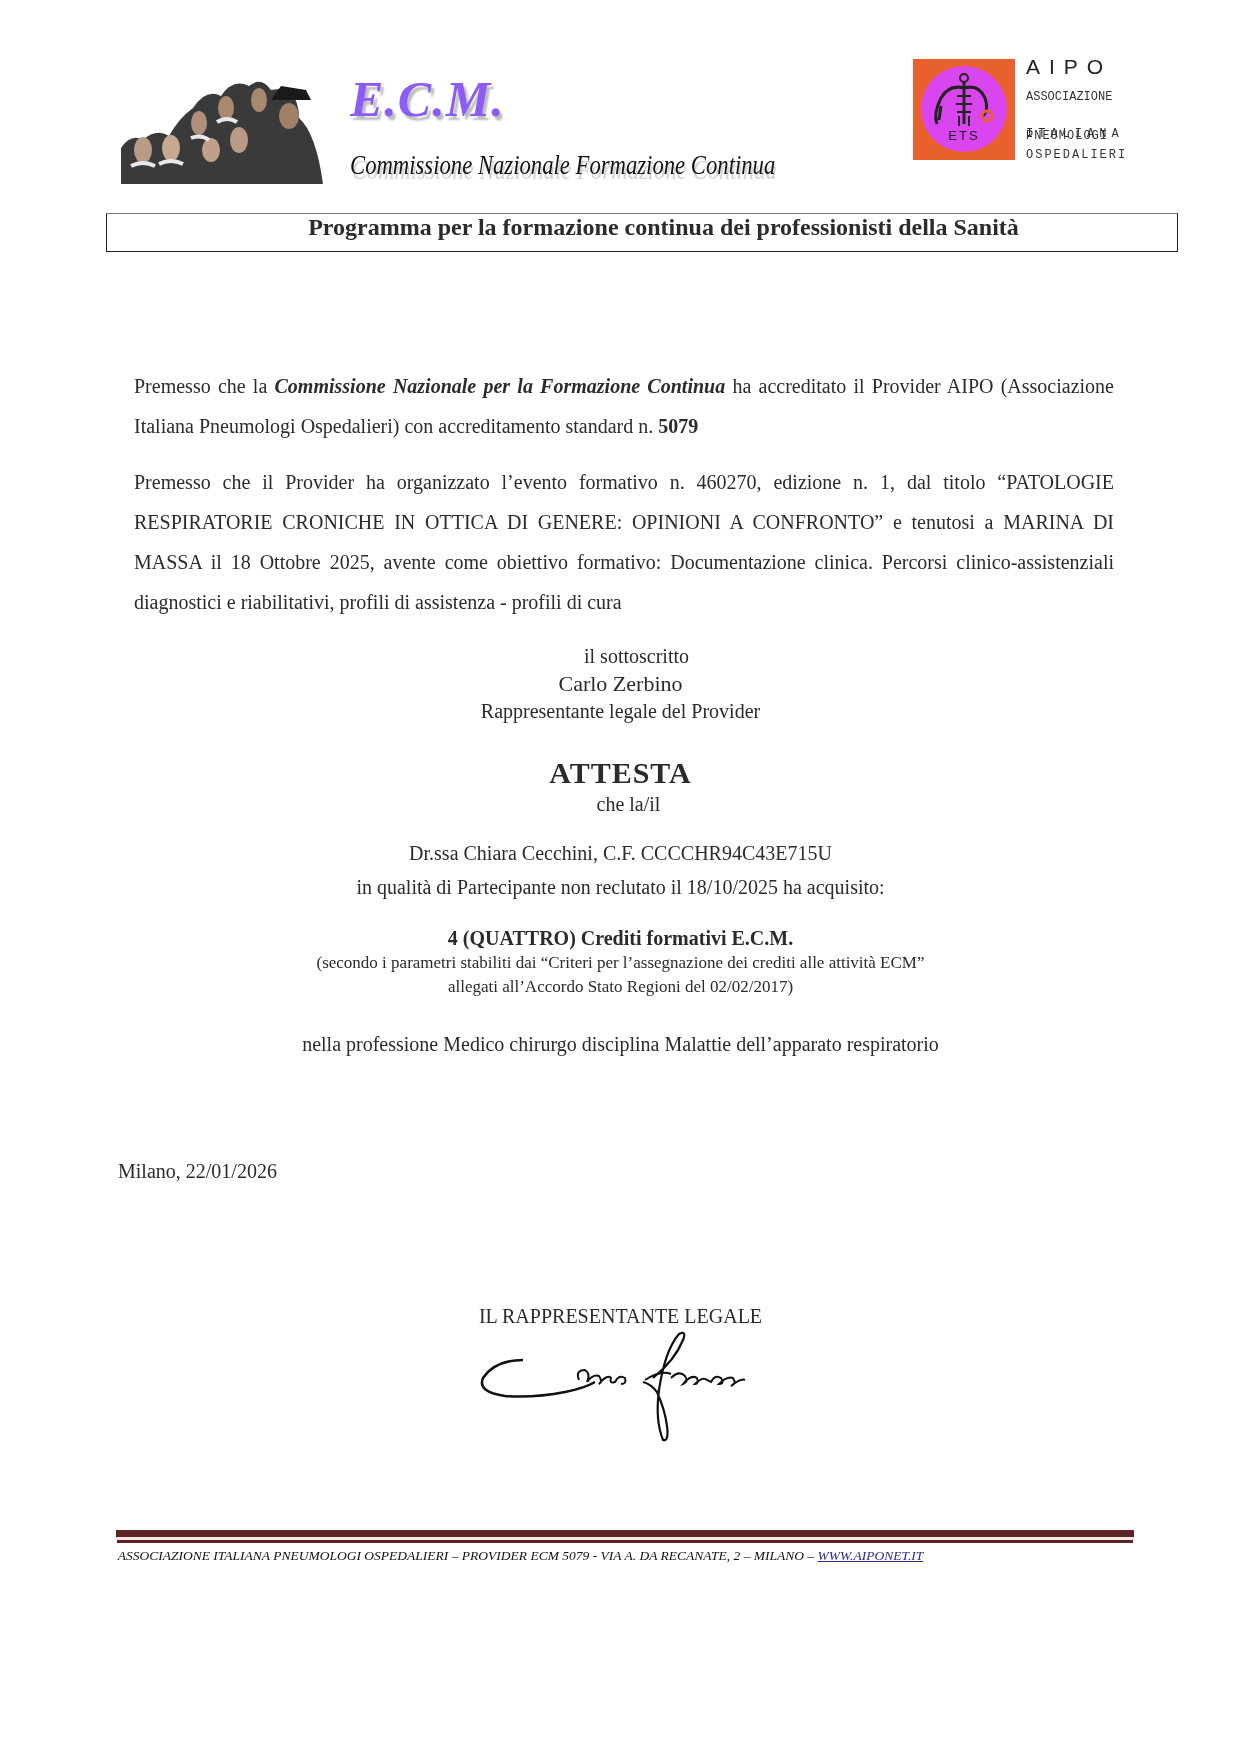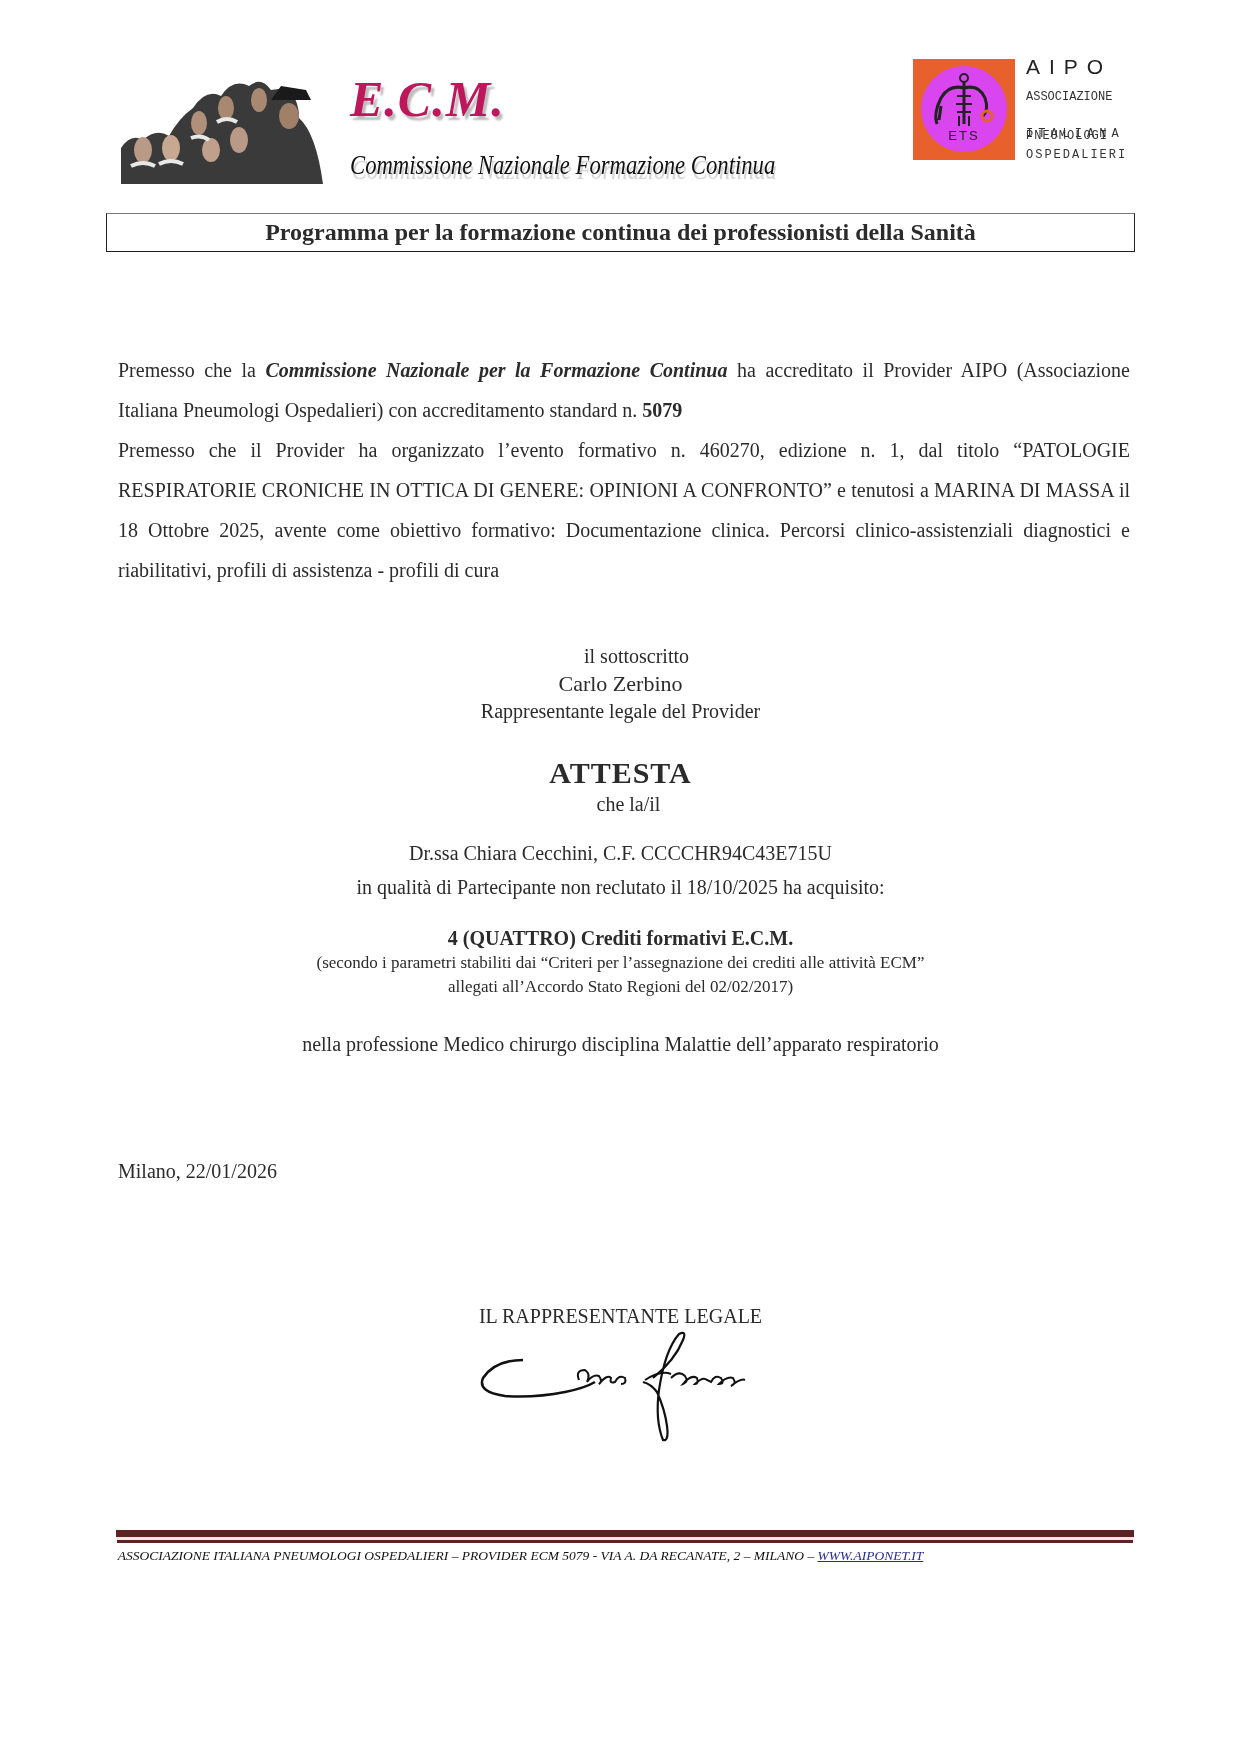--- a/index.html
+++ b/index.html
@@ -10,7 +10,7 @@
   
   #ecm-img { left: 121px; top: 78px; width: 202px; height: 106px; }
   #ecm-title { left: 350px; top: 70px; font-size: 50px; font-style: italic; font-weight: bold;
-               color: #be185d; letter-spacing: 1px; text-shadow: 3px 4px 2px #bdbdbd; }
+               color: #8b5cf6; letter-spacing: 1px; text-shadow: 3px 4px 2px #bdbdbd; }
   #ecm-sub { left: 350px; top: 150px; font-size: 27px; font-style: italic; color: #111;
              transform: scaleX(0.84); transform-origin: left top; white-space: nowrap;
              text-shadow: 2px 5px 1px #cfcfcf; }

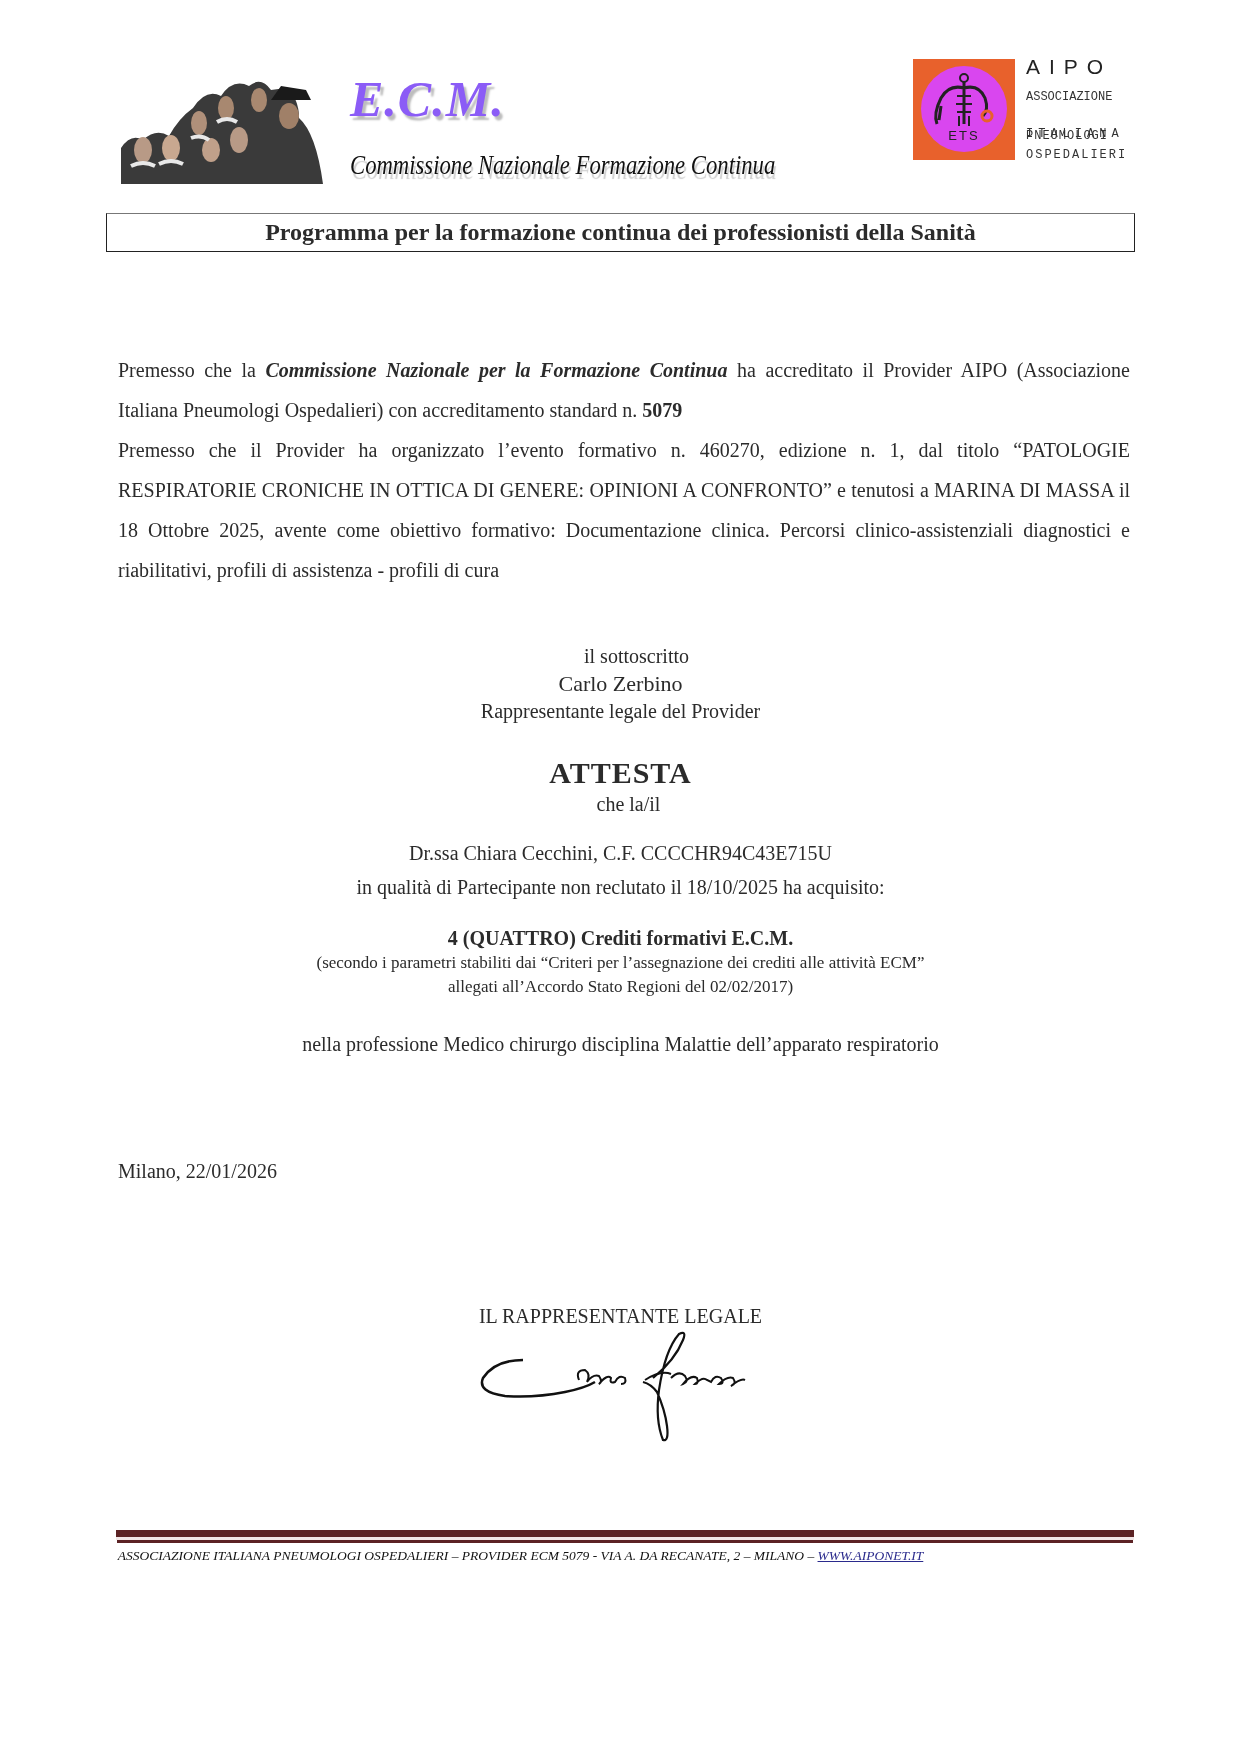--- a/index.html
+++ b/index.html
@@ -31,7 +31,7 @@
 
   
   #title-box { left: 106px; top: 213px; width: 1027px; height: 37px; border: 1px solid #222;
-               border-top-color: #777; display: flex; align-items: center; justify-content: center; }
+               border-top-color: #777; display: flex; justify-content: center; padding-left: 43px; }
   #title-text { font-size: 24px; font-weight: bold; color: #2b2b2b; }
 
   

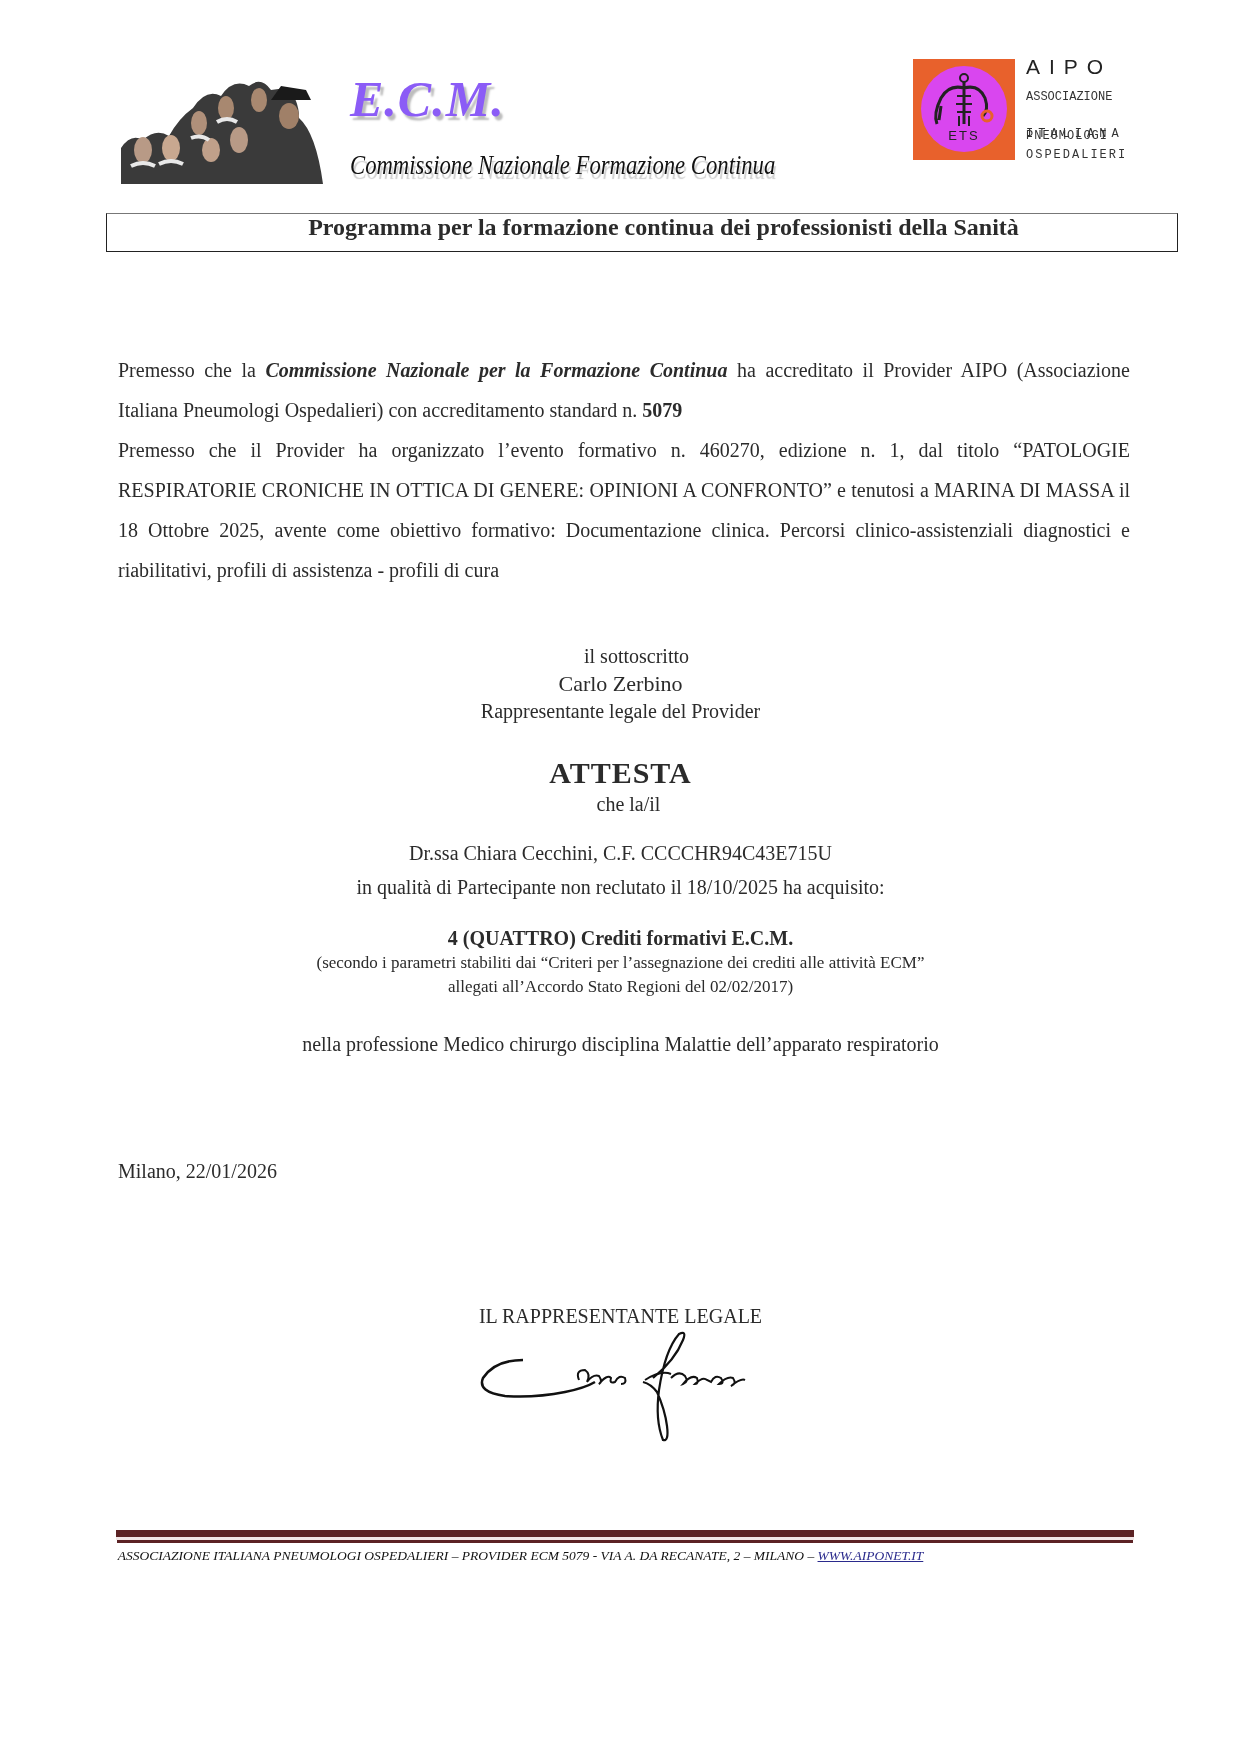--- a/index.html
+++ b/index.html
@@ -37,7 +37,7 @@
   
   #para { left: 118px; top: 350px; width: 1012px; font-size: 20px; line-height: 40px;
           text-align: justify; color: #2b2b2b; }
-  #para p { margin: 0; text-align: justify; text-align-last: left; }
+  #para p { margin: 16px; text-align: justify; text-align-last: left; }
 
   
   .center { left: 0; width: 1241px; text-align: center; }

